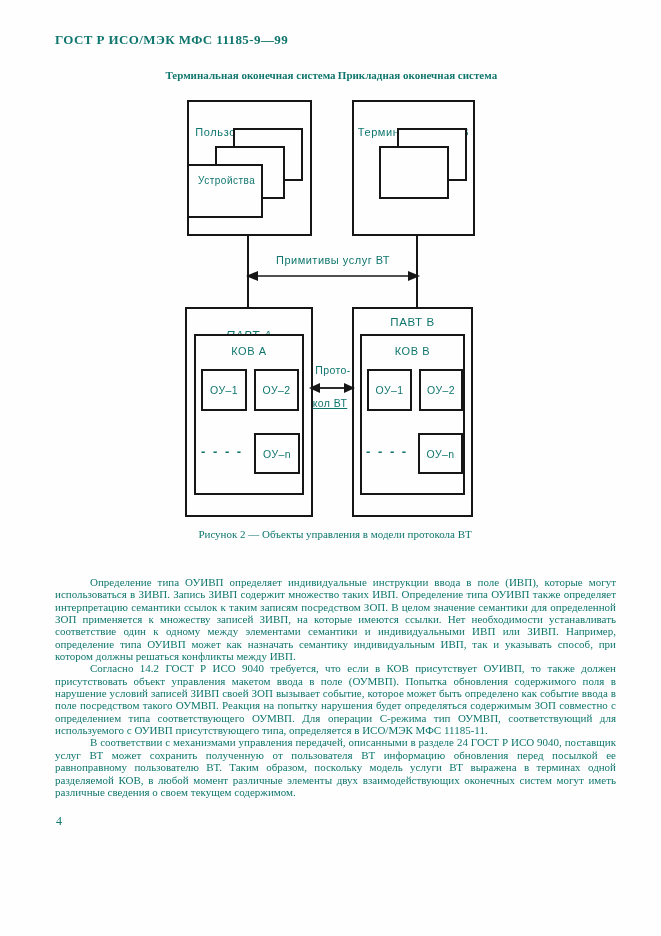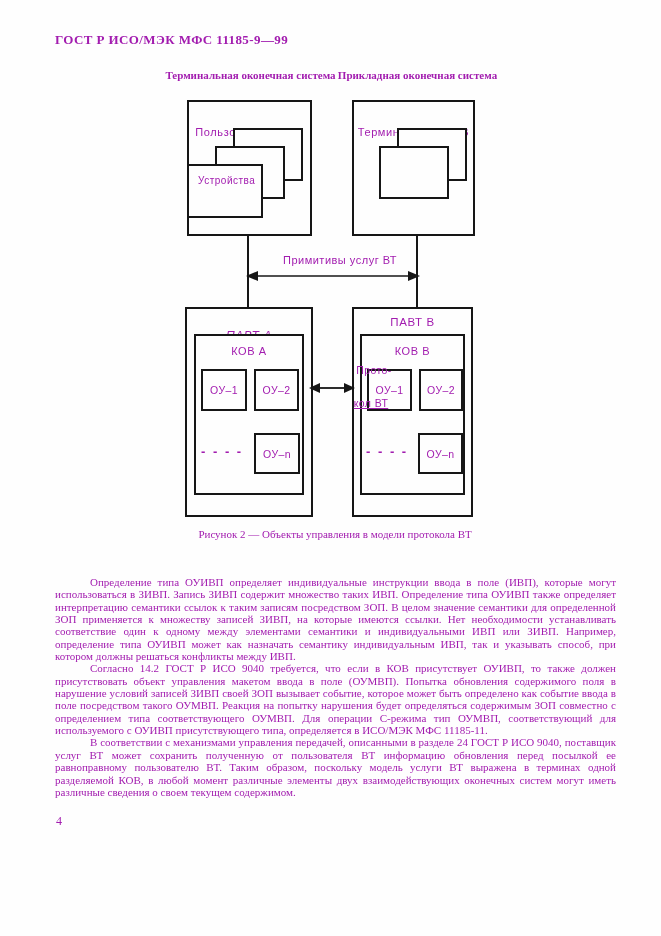--- a/index.html
+++ b/index.html
@@ -5,7 +5,7 @@
   html,body{margin:0;padding:0;background:#e8e8e8;}
   .page{
     position:relative;width:661px;height:936px;margin:0 auto;
-    background:#fefefe;color:#a21caf;overflow:hidden;
+    background:#fefefe;color:#0f766e;overflow:hidden;
     font-family:"Liberation Serif", serif;
   }
   .doc-header{

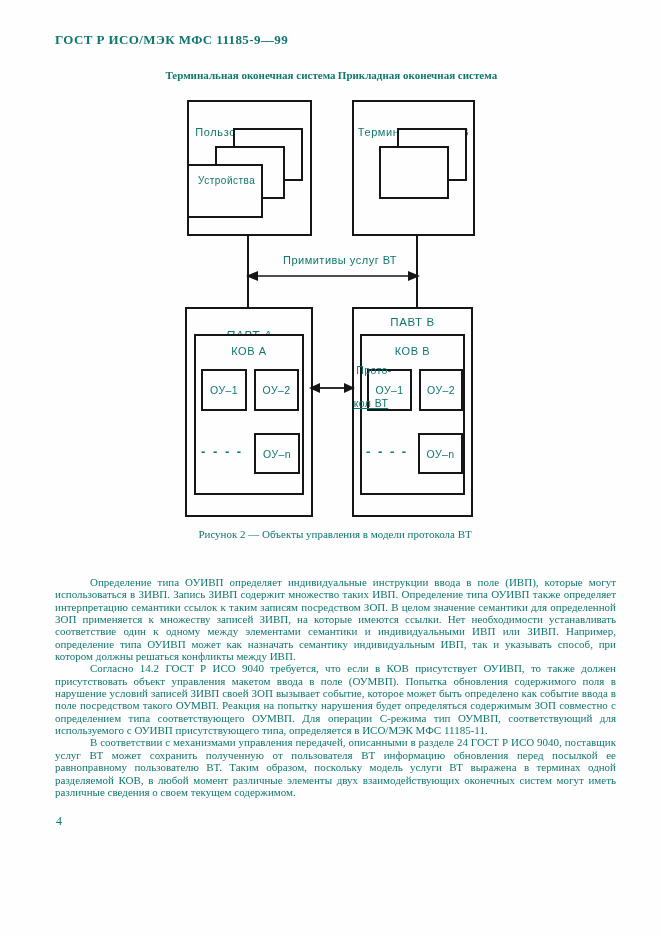--- a/index.html
+++ b/index.html
@@ -91,7 +91,7 @@
   <div class="vline" style="left:247px;top:236px;height:71px;"></div>
   <div class="vline" style="left:416px;top:236px;height:71px;"></div>
 
-  <div class="arrow-label" style="left:255px;top:254px;width:170px;">Примитивы услуг ВТ</div>
+  <div class="arrow-label" style="left:248px;top:254px;width:170px;">Примитивы услуг ВТ</div>
   <div style="position:absolute;left:246px;top:269px;">
     <svg width="174" height="14" viewBox="0 0 174 14">
       <line x1="9" y1="7" x2="165" y2="7" stroke="#161616" stroke-width="1.6"></line>

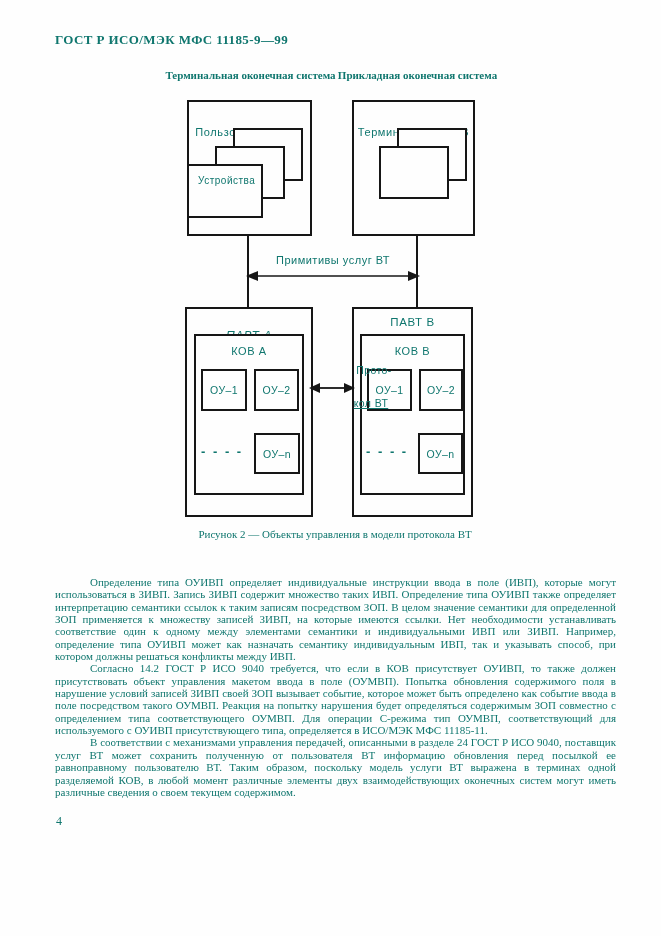--- a/index.html
+++ b/index.html
@@ -48,7 +48,7 @@
   }
   .proto-label{
     position:absolute;width:48px;text-align:center;
-    font-family:"Liberation Sans", sans-serif;font-size:10.5px;letter-spacing:.4px;margin-left:41px;
+    font-family:"Liberation Sans", sans-serif;font-size:10.5px;letter-spacing:.4px;
   }
   .fig-caption{
     position:absolute;left:95px;top:528px;width:480px;text-align:center;

